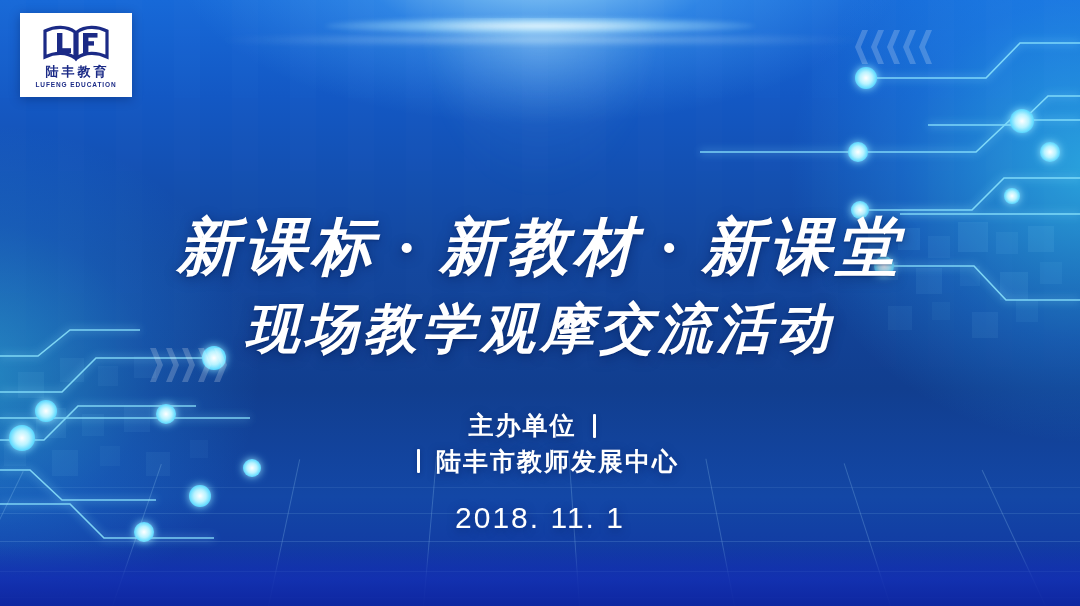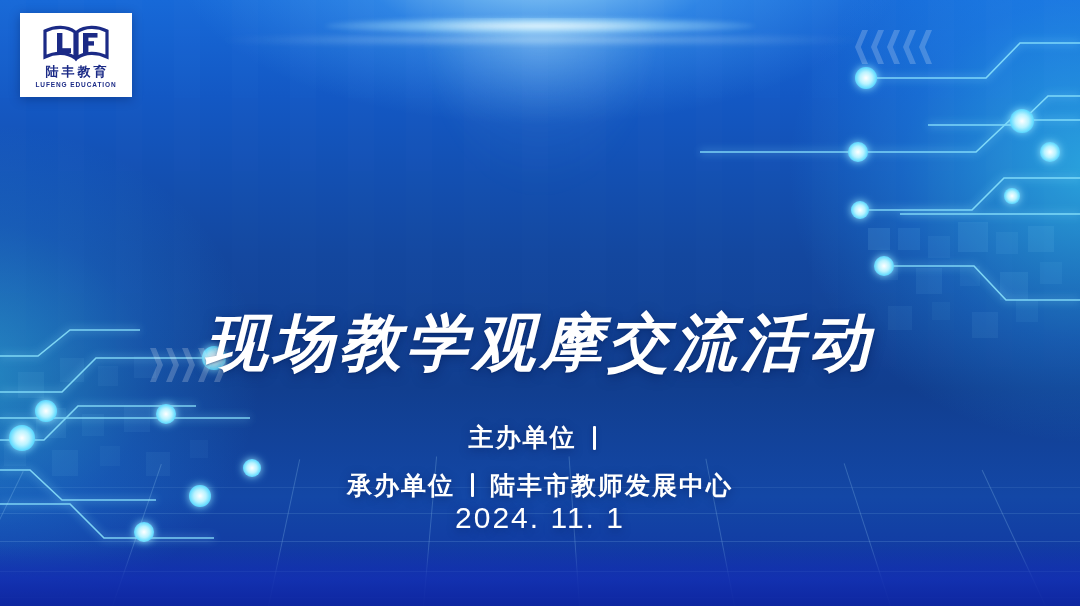--- a/index.html
+++ b/index.html
@@ -295,6 +295,7 @@
   </div>
 
   <div id="content">
+    <div class="sub1">新课标 · 新教材 · 新课堂</div>
     <div class="sub2">现场教学观摩交流活动</div>
 
     <div class="orgs">

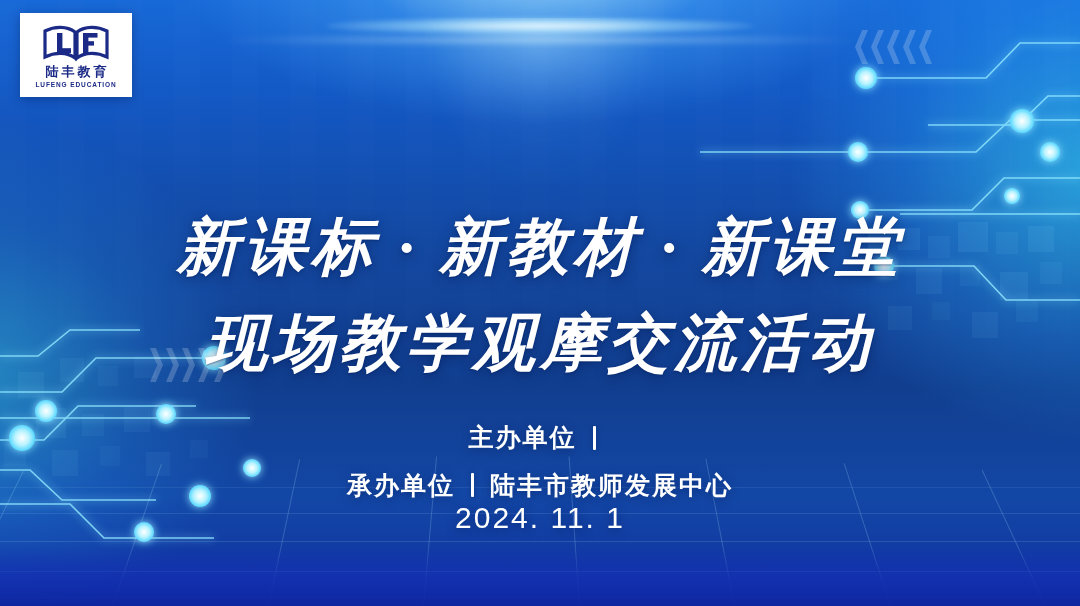--- a/index.html
+++ b/index.html
@@ -120,7 +120,7 @@
     text-shadow:0 3px 12px rgba(2,24,80,.5), 0 1px 2px rgba(4,30,90,.45);
   }
   .sub1{top:216px;font-size:62px;letter-spacing:5px;}
-  .sub2{top:312px;font-size:62px;letter-spacing:5px;}
+  .sub2{top:302px;font-size:54px;letter-spacing:5px;}
 
   .orgs{
     position:absolute;left:0;right:0;top:408px;text-align:center;

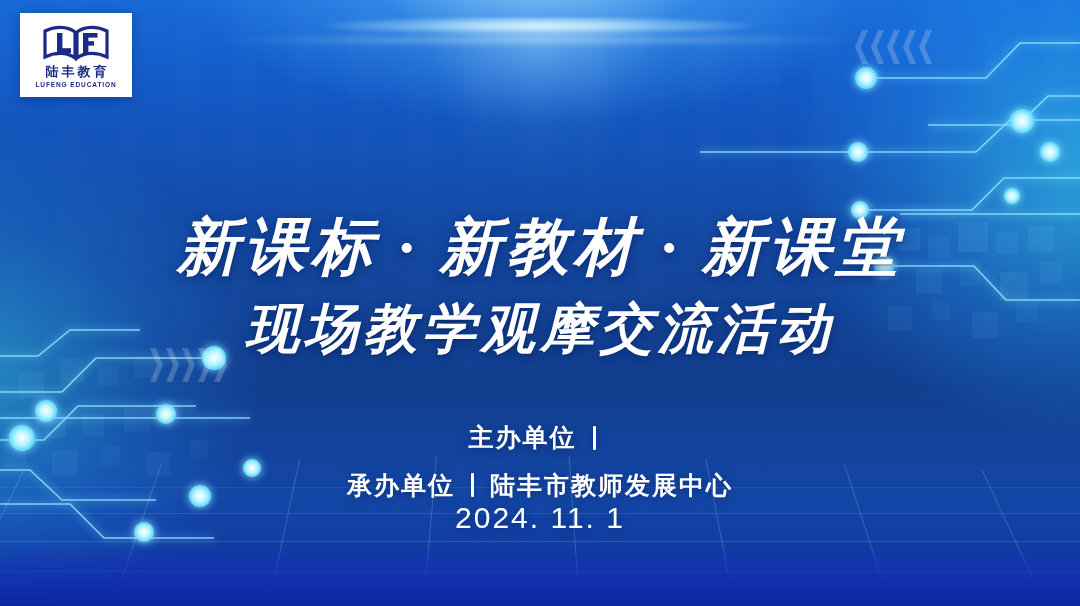--- a/index.html
+++ b/index.html
@@ -129,7 +129,7 @@
     letter-spacing:2px;
     text-shadow:0 2px 8px rgba(2,24,80,.5);
   }
-  .orgs .row{display:flex;justify-content:center;align-items:center;white-space:nowrap;margin-top:12px;}
+  .orgs .row{display:flex;justify-content:center;align-items:center;white-space:nowrap;}
   .orgs .lbl{display:inline-block;}
   .orgs .bar{
     display:inline-block;width:3px;height:24px;background:#fff;

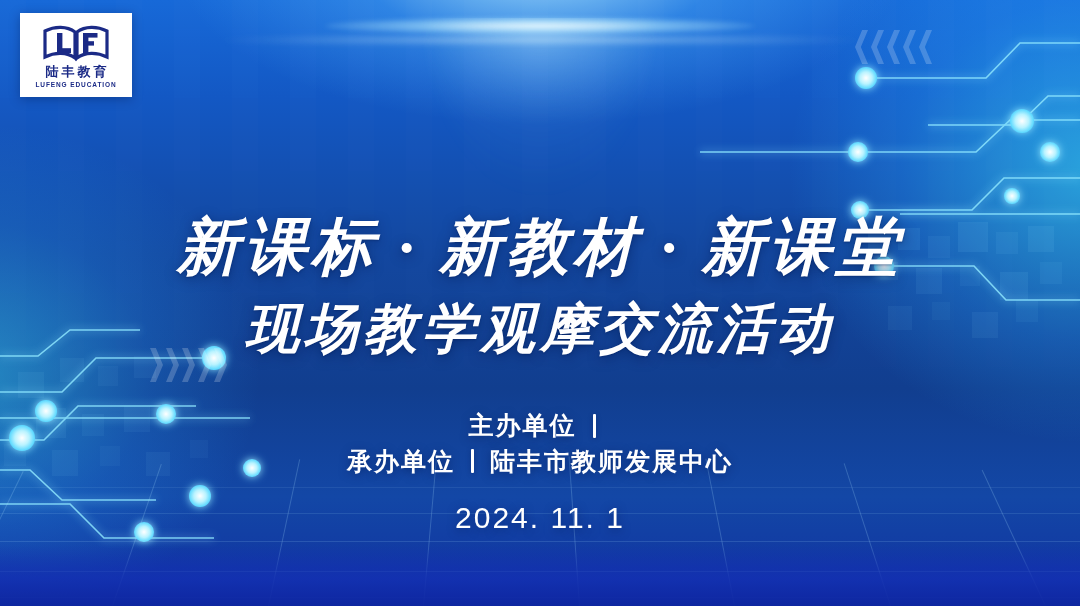--- a/index.html
+++ b/index.html
@@ -304,7 +304,6 @@
         <span class="bar"></span>
       </div>
       <div class="row">
-        <span class="lbl">承办单位</span>
         <span class="bar"></span>
         <span class="val">陆丰市教师发展中心</span>
       </div>

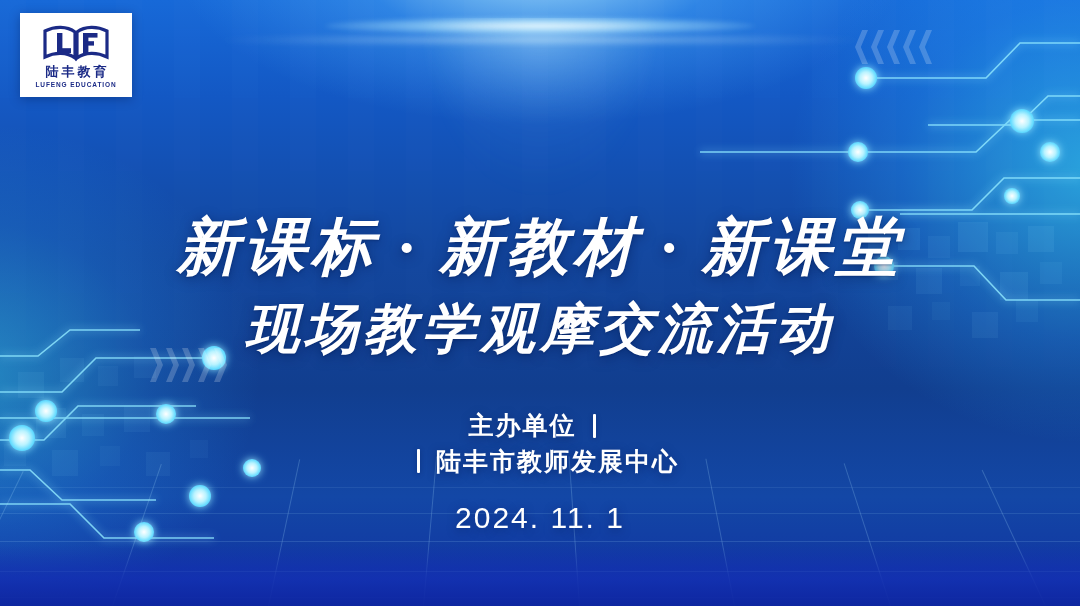--- a/index.html
+++ b/index.html
@@ -309,7 +309,7 @@
       </div>
     </div>
 
-    <div class="date">2024. 11. 1</div>
+    <div class="date">2018. 11. 1</div>
   </div>
 
 </div>

